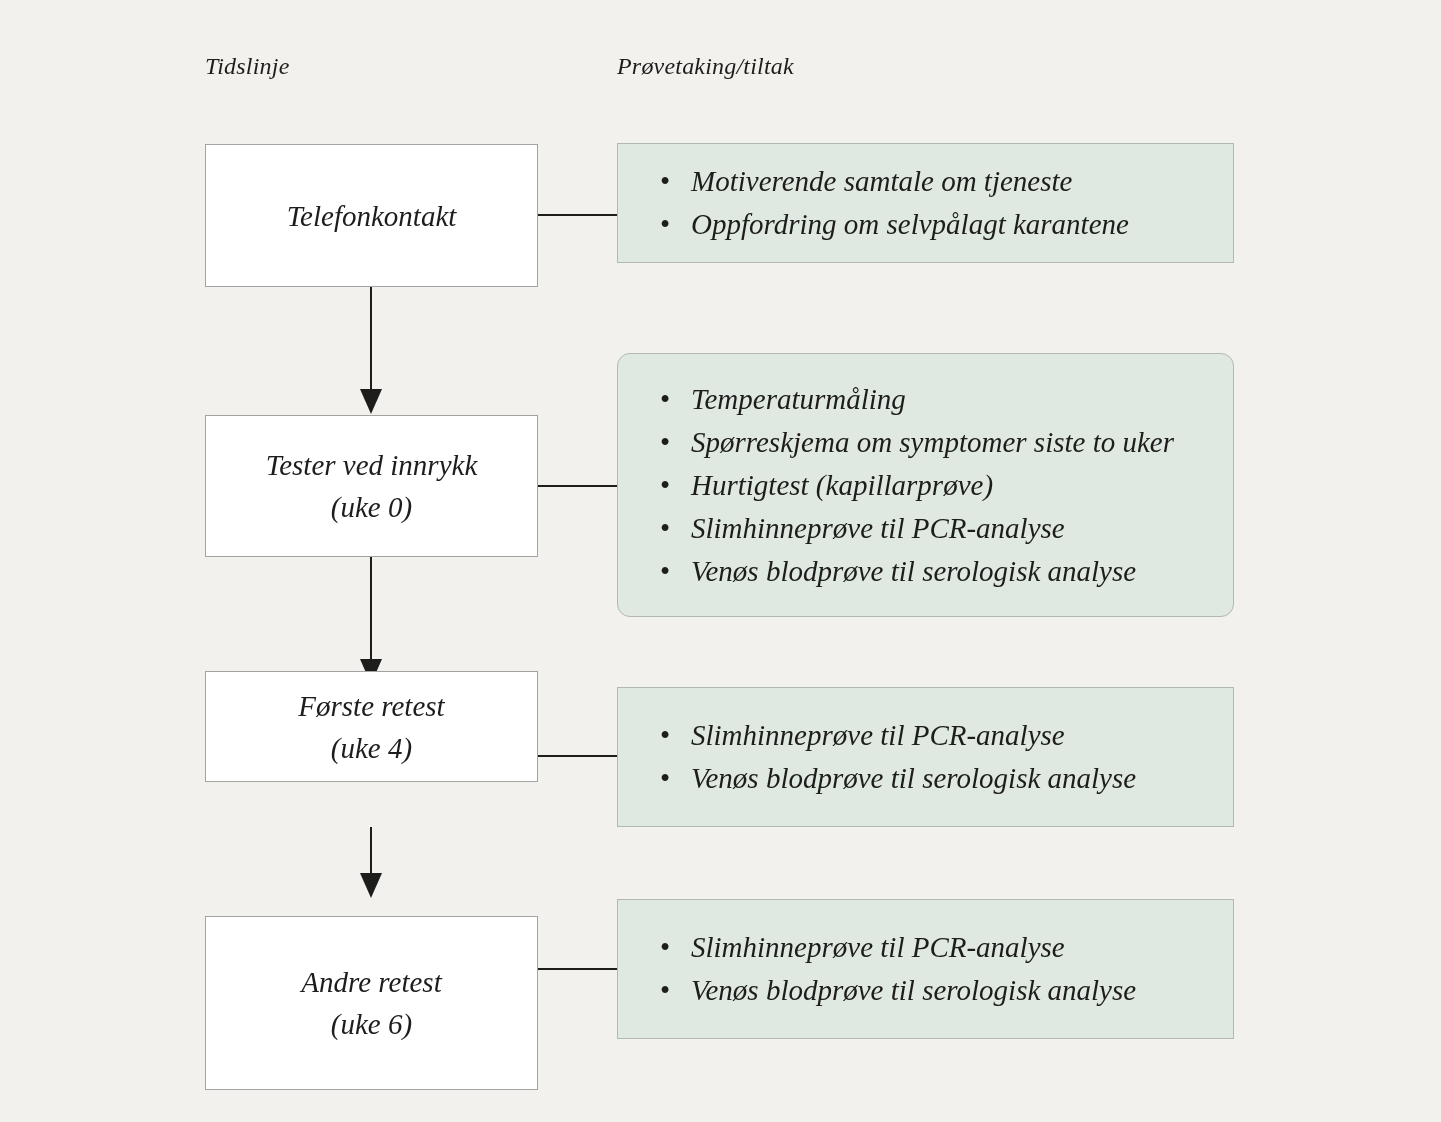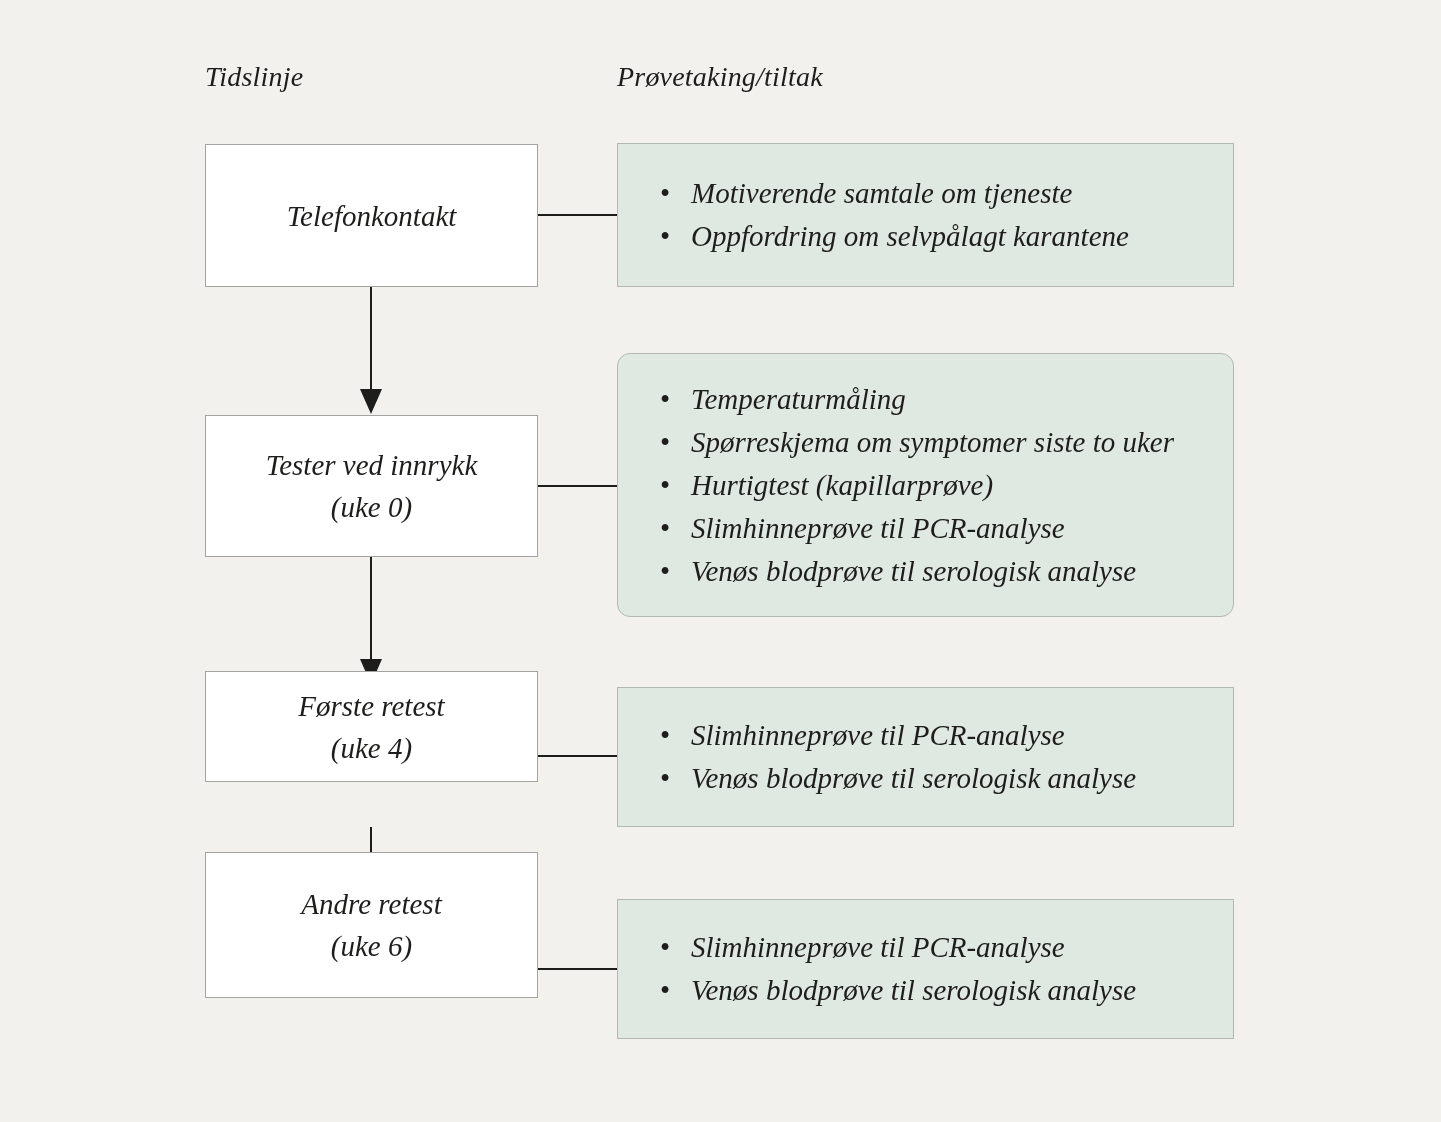--- a/index.html
+++ b/index.html
@@ -18,8 +18,8 @@
   }
   .col-header {
     position: absolute;
-    top: 60px;
-    font-size: 28px;
+    top: 52px;
+    font-size: 24px;
     line-height: 1.2;
     letter-spacing: 0.2px;
   }

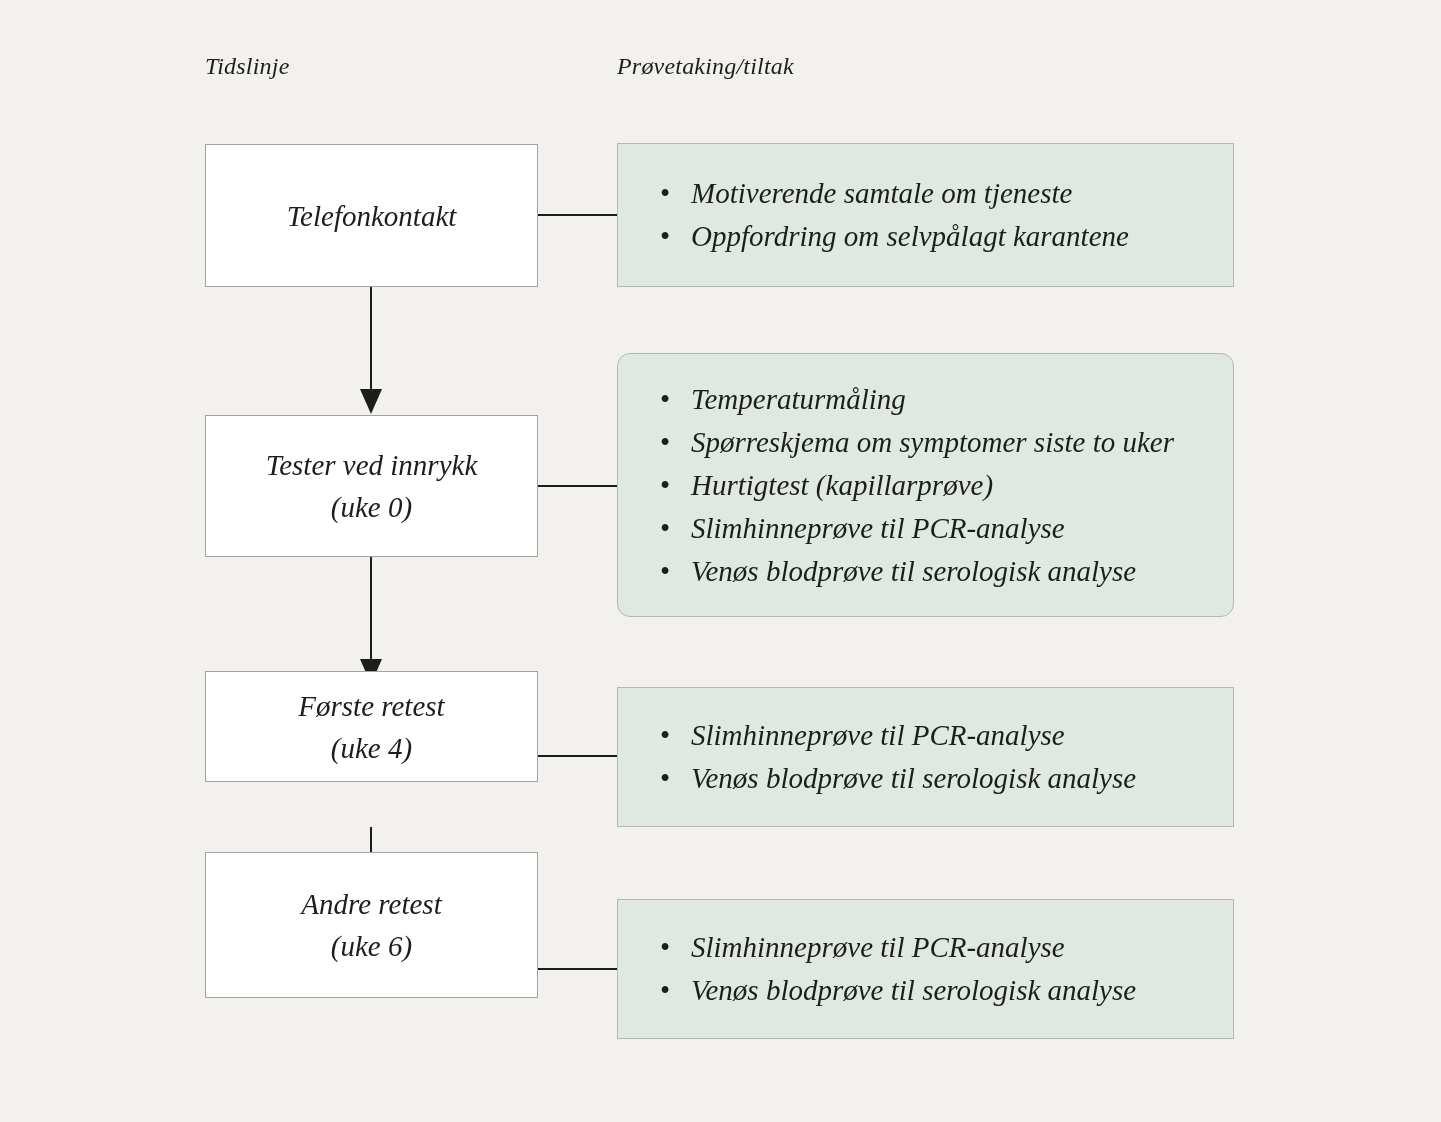--- a/index.html
+++ b/index.html
@@ -58,7 +58,7 @@
     display: flex;
     align-items: center;
   }
-  #ac-box-1 { top: 143px; height: 144px; }
+  #ac-box-1 { top: 143px; height: 120px; }
   #ac-box-2 { top: 353px; height: 264px; border-radius: 13px; }
   #ac-box-3 { top: 687px; height: 140px; }
   #ac-box-4 { top: 899px; height: 140px; }

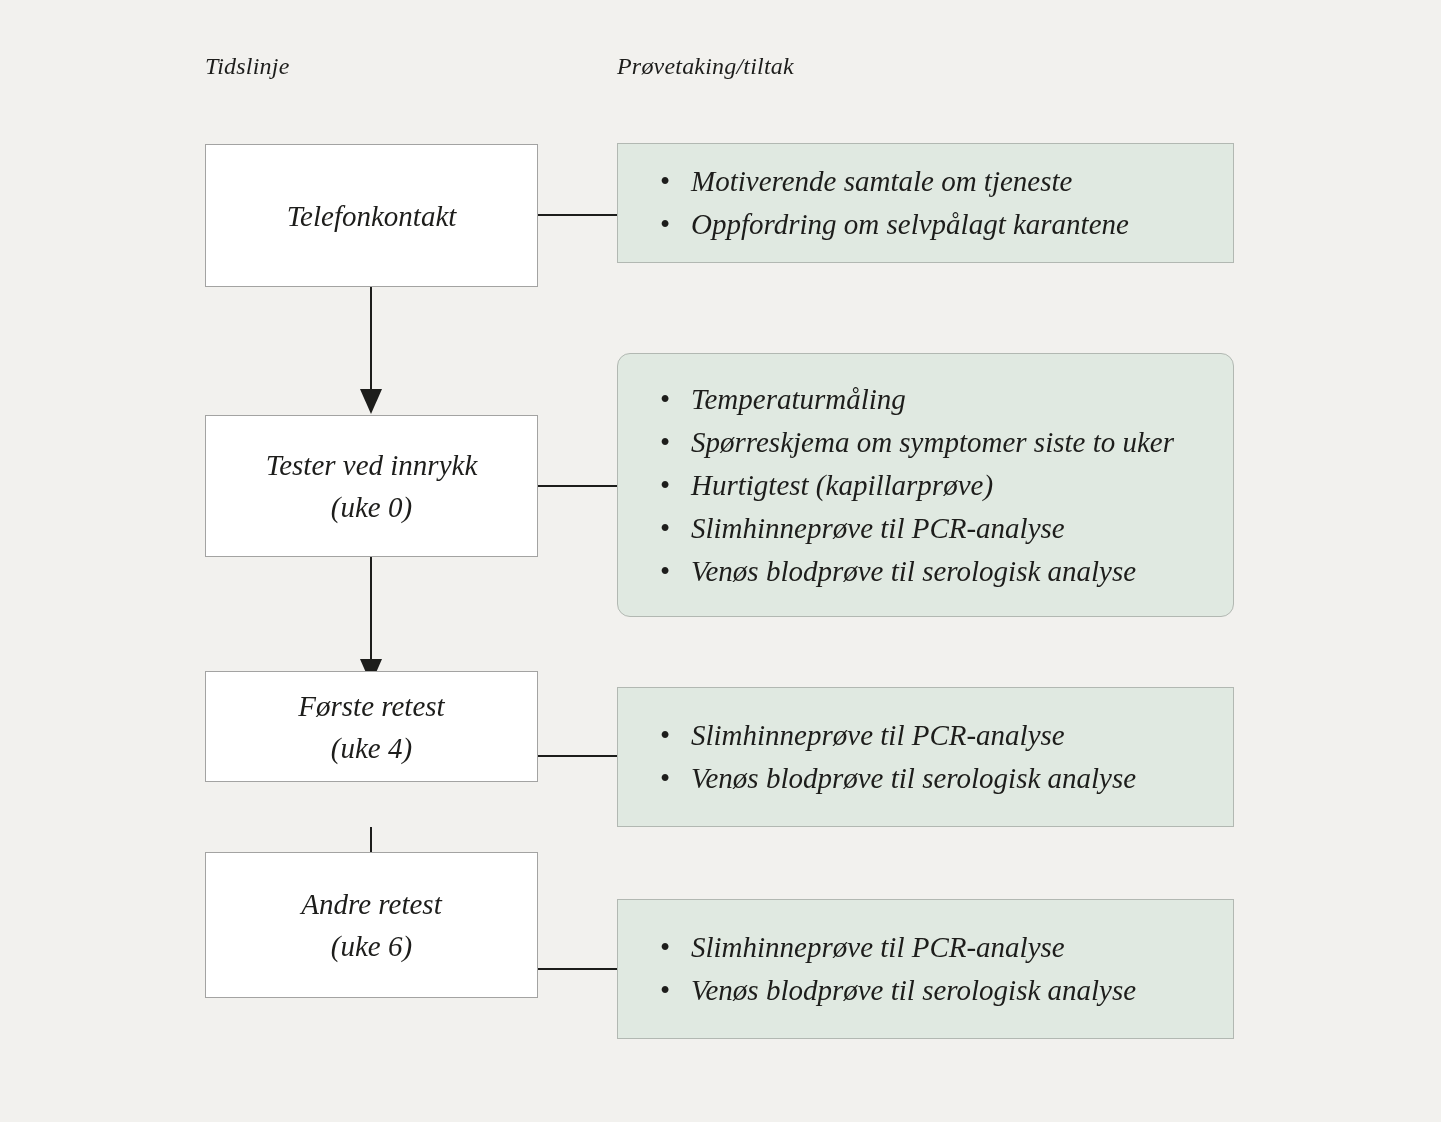--- a/index.html
+++ b/index.html
@@ -45,7 +45,7 @@
   #tl-box-1 { top: 144px; height: 143px; }
   #tl-box-2 { top: 415px; height: 142px; }
   #tl-box-3 { top: 671px; height: 111px; }
-  #tl-box-4 { top: 852px; height: 146px; }
+  #tl-box-4 { top: 916px; height: 174px; }
 
   
   .ac-box {

